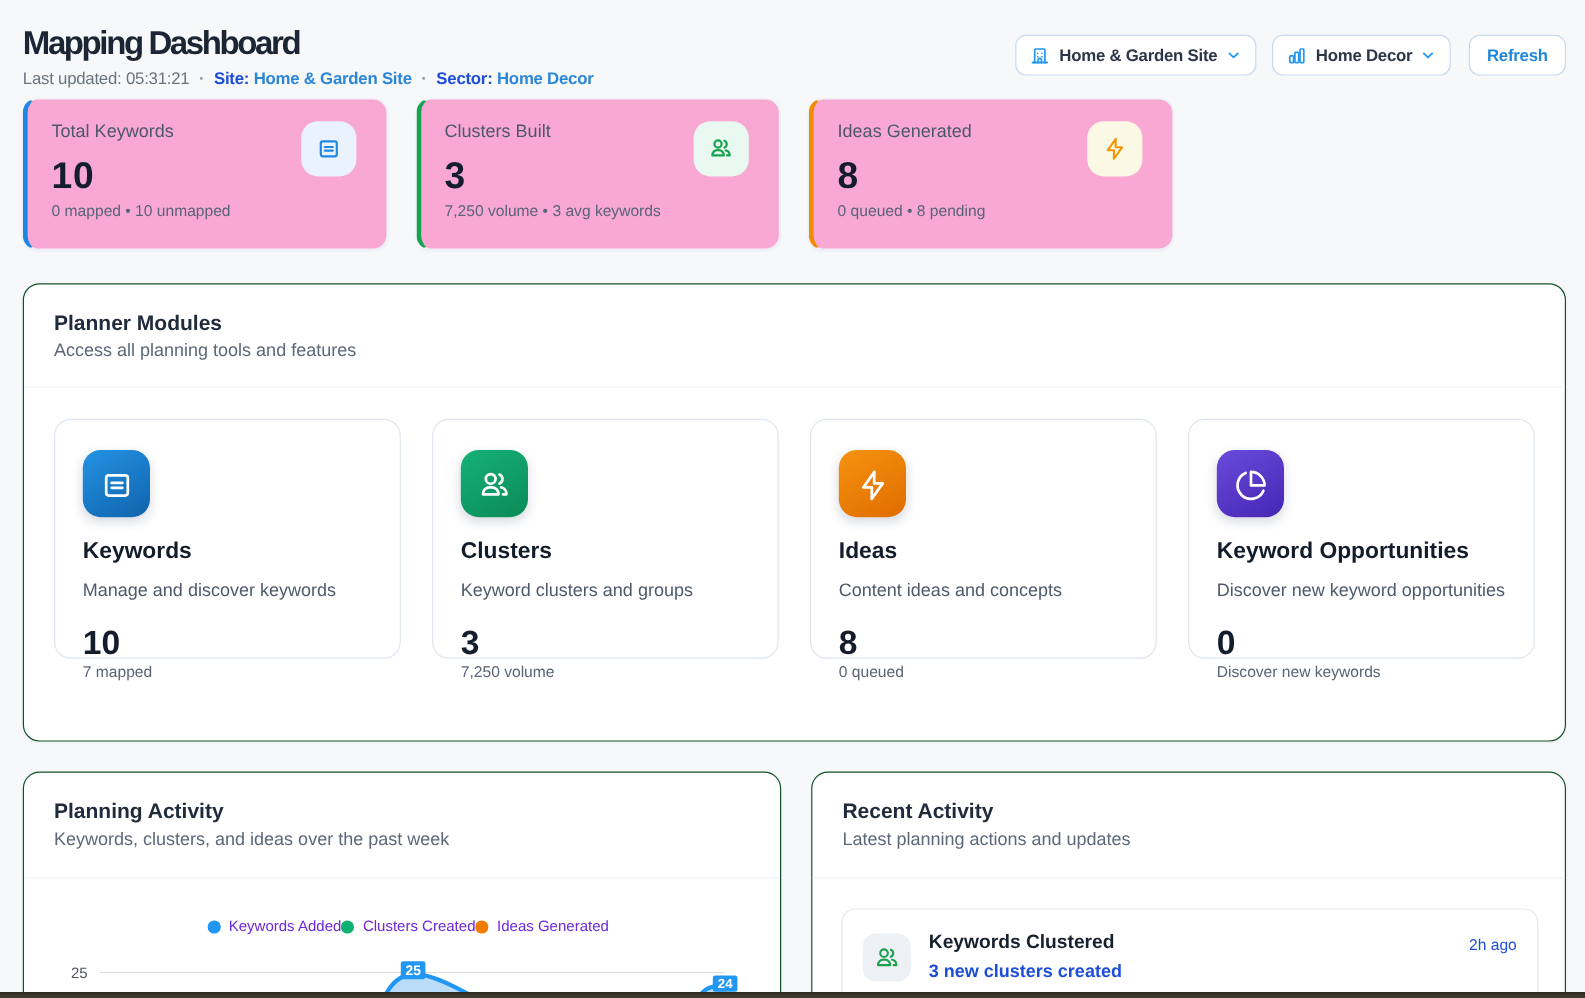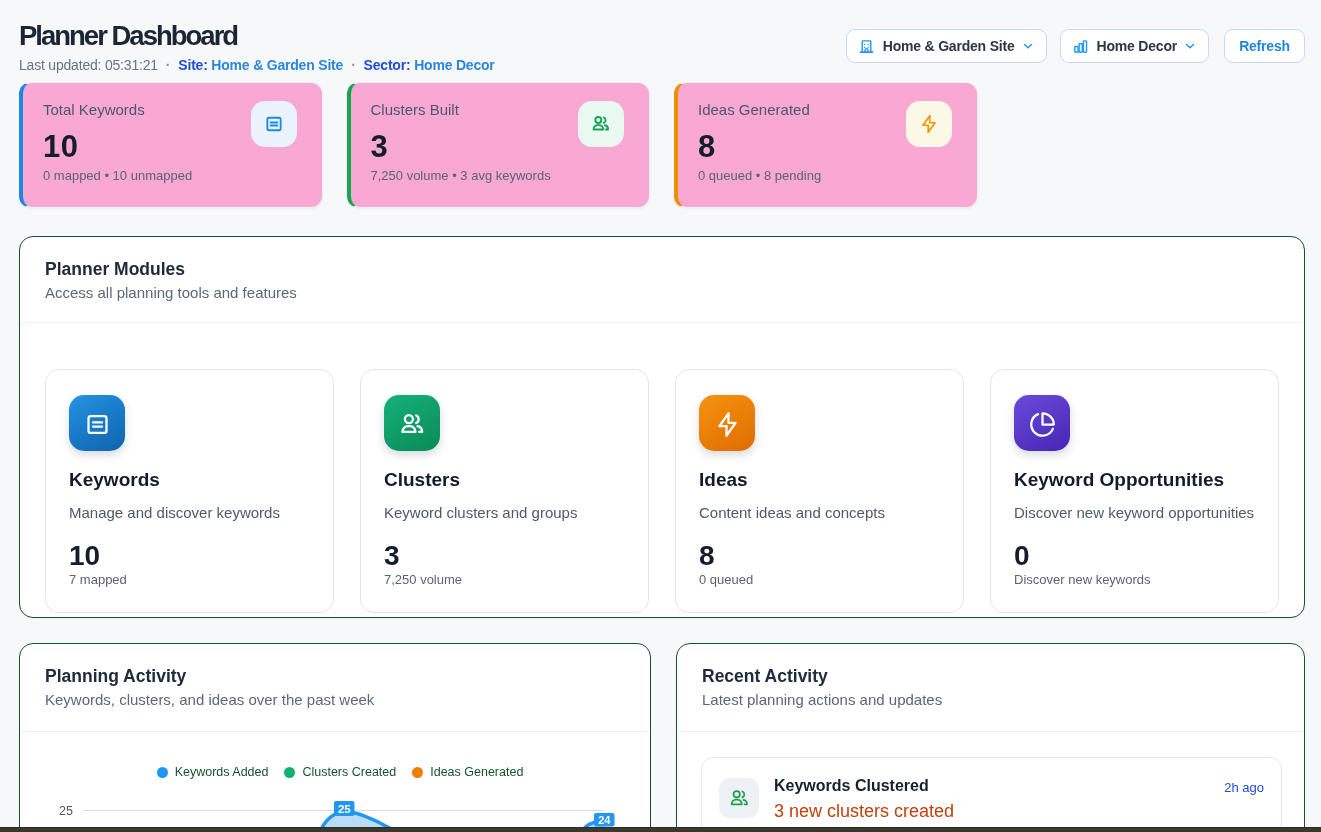--- a/index.html
+++ b/index.html
@@ -74,7 +74,7 @@
 <body>
 <div class="page">
   <div class="hdr">
-    <h1>Planner Dashboard</h1>
+    <h1>Mapping Dashboard</h1>
     <div class="meta">Last updated: 05:31:21<span class="dot">·</span><b>Site:</b> <a>Home &amp; Garden Site</a><span class="dot">·</span><b>Sector:</b> <a>Home Decor</a></div>
     <div class="hdr-right">
       <div class="btn" id="btn1">

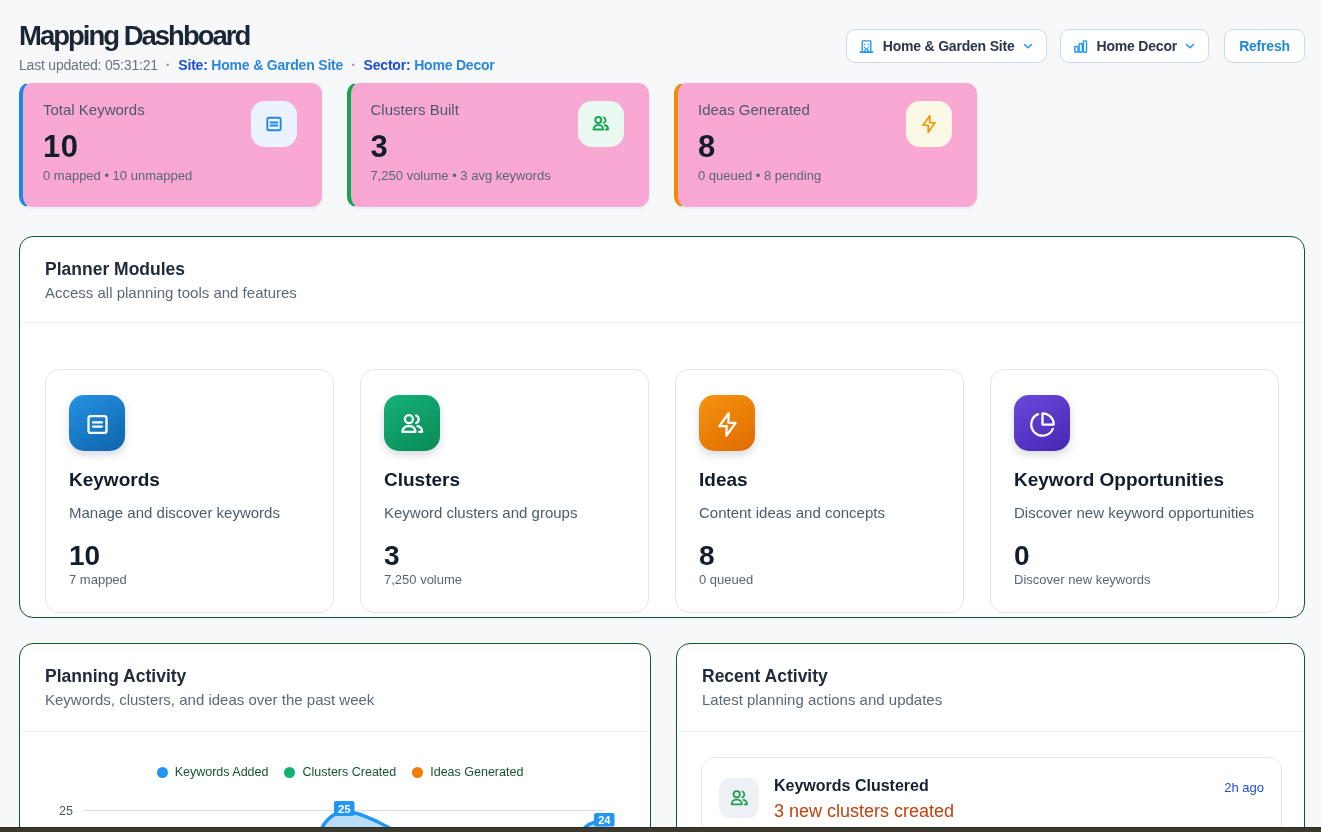--- a/index.html
+++ b/index.html
@@ -39,7 +39,7 @@
 .panel-hd .de { font-size:15px; color:#5c6878; margin-top:4px; }
 .modules { margin-top:28px; height:382px; }
 .mods { display:grid; grid-template-columns:repeat(4,1fr); gap:26px; padding:26px 25px 0 25px; }
-.mod { background:#fff; border:1px solid #dfe6f0; border-radius:14px; height:244px; padding:25px 20px 0 23px;margin-top:20px; }
+.mod { background:#fff; border:1px solid #dfe6f0; border-radius:14px; height:200px; padding:25px 20px 0 23px; }
 .mod .tile { width:56px; height:56px; border-radius:15px; display:flex; align-items:center; justify-content:center; box-shadow:0 4px 9px rgba(30,50,90,.18); } .mod .tile svg { transform:translateY(1px); width:27px; height:27px; }
 .mod .ti { font-size:19px; font-weight:bold; color:#121c2b; margin-top:18px; }
 .mod .de { font-size:15px; color:#4e5a6b; margin-top:13px; white-space:nowrap; }

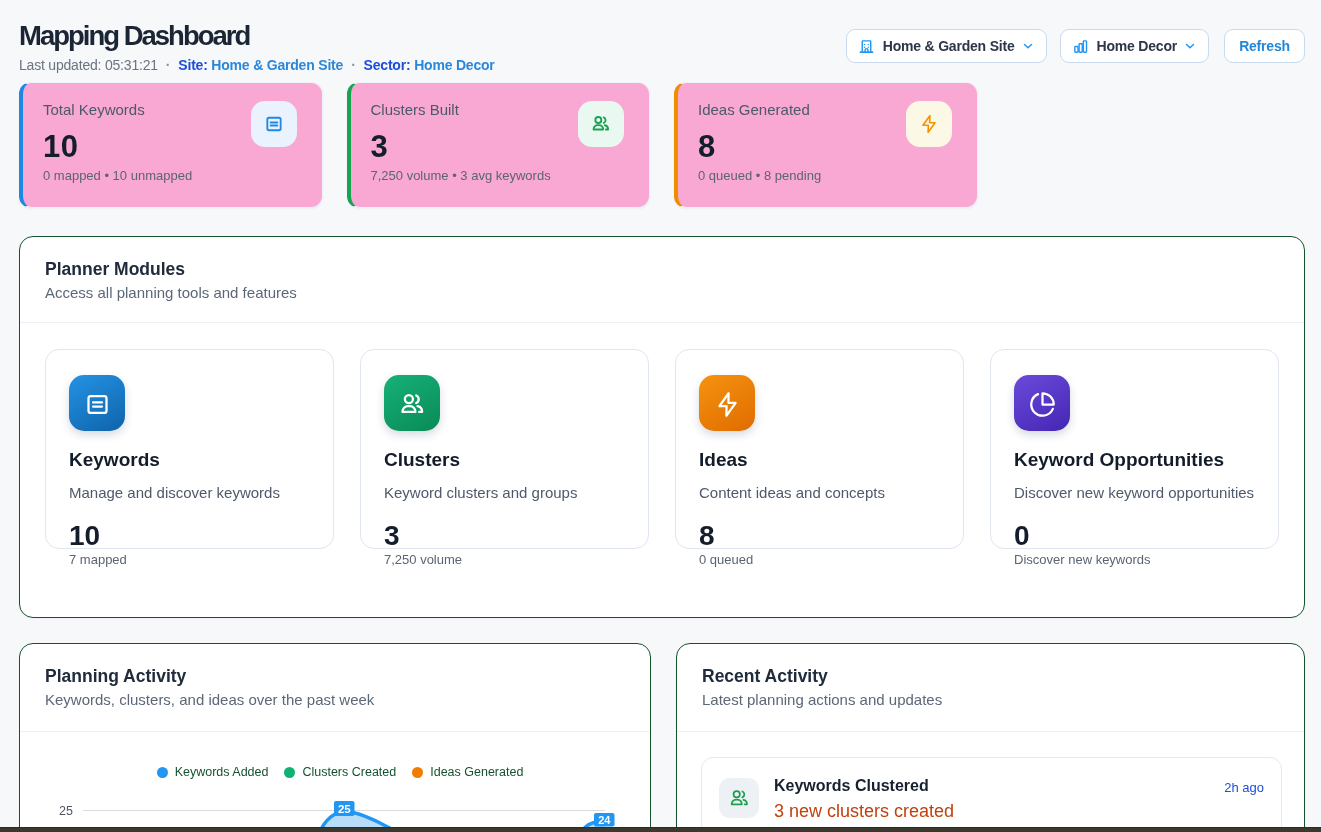--- a/index.html
+++ b/index.html
@@ -56,7 +56,7 @@
 .bpanel .panel-hd { height:88px; }
 
 
-.legend { position:absolute; left:10px; right:0; top:121px; display:flex; justify-content:center; gap:16px; font-size:12.5px; color:#14532d; }
+.legend { position:absolute; left:10px; right:0; top:121px; display:flex; justify-content:center; font-size:12.5px; color:#6d28d9; }
 .legend .it { display:flex; align-items:center; gap:7px; }
 .legend .dt { width:11px; height:11px; border-radius:50%; }
 .chartsvg { position:absolute; left:0; top:140px; }

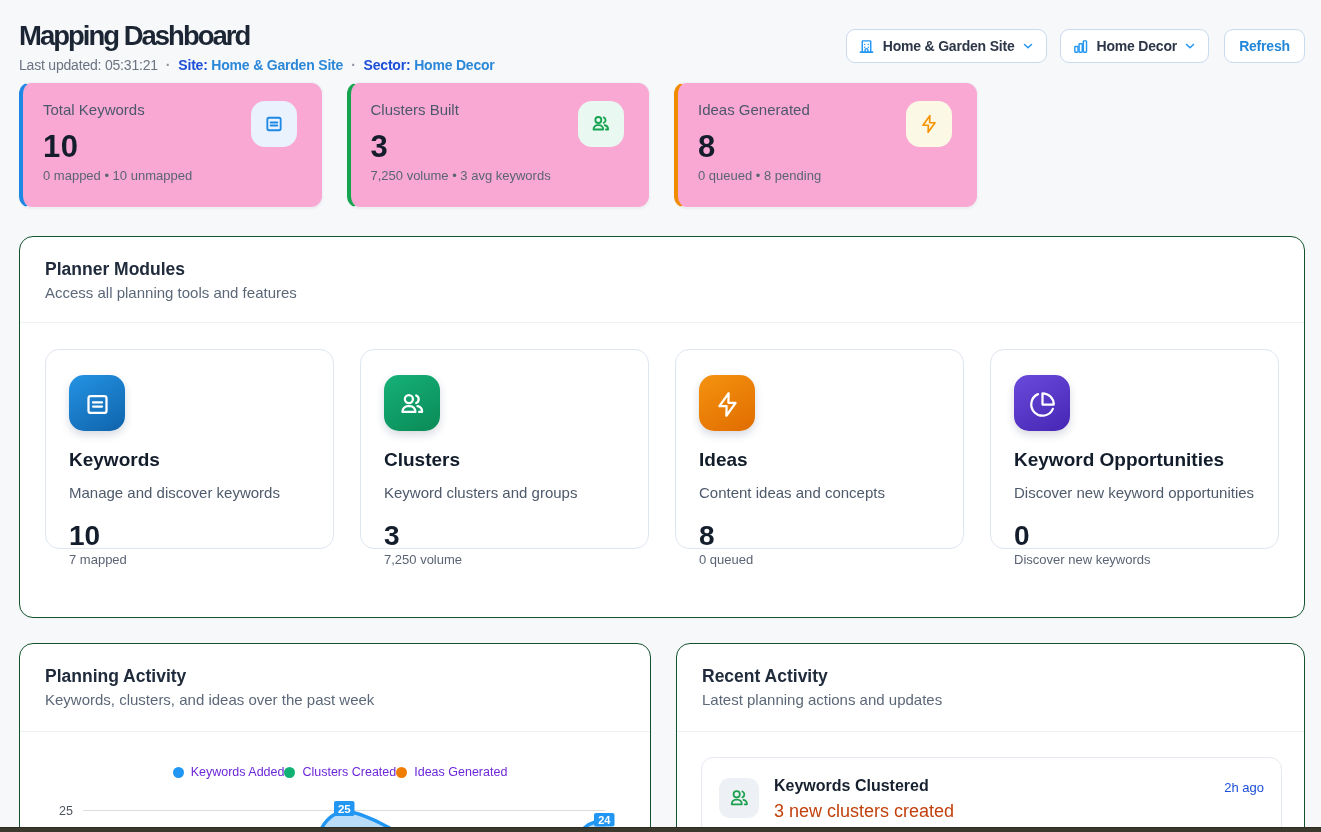--- a/index.html
+++ b/index.html
@@ -65,7 +65,7 @@
 .act-item { position:absolute; left:24px; top:113px; width:581px; height:80px; background:#fff; border:1px solid #e4e9f1; border-radius:12px; padding:19px 20px 0 18px; }
 .act-item .ic { position:absolute; left:17px; top:20px; width:40px; height:40px; background:#edf0f4; border-radius:11px; display:flex; align-items:center; justify-content:center; }
 .act-item .ti { margin-left:54px; font-size:16px; font-weight:bold; color:#16202f; }
-.act-item .su { margin-left:54px; font-size:18px; color:#c2410c; margin-top:6px; }
+.act-item .su { margin-left:54px; font-size:15px; color:#1d4ed8; margin-top:6px;font-weight:bold; }
 .act-item .ago { position:absolute; right:17px; top:22px; font-size:13px; color:#1d4ed8; }
 
 .taskbar { position:fixed; left:0; bottom:0; width:1321px; height:5px; background:#3b382e; border-top:1px solid #2e2b23; z-index:50; }

